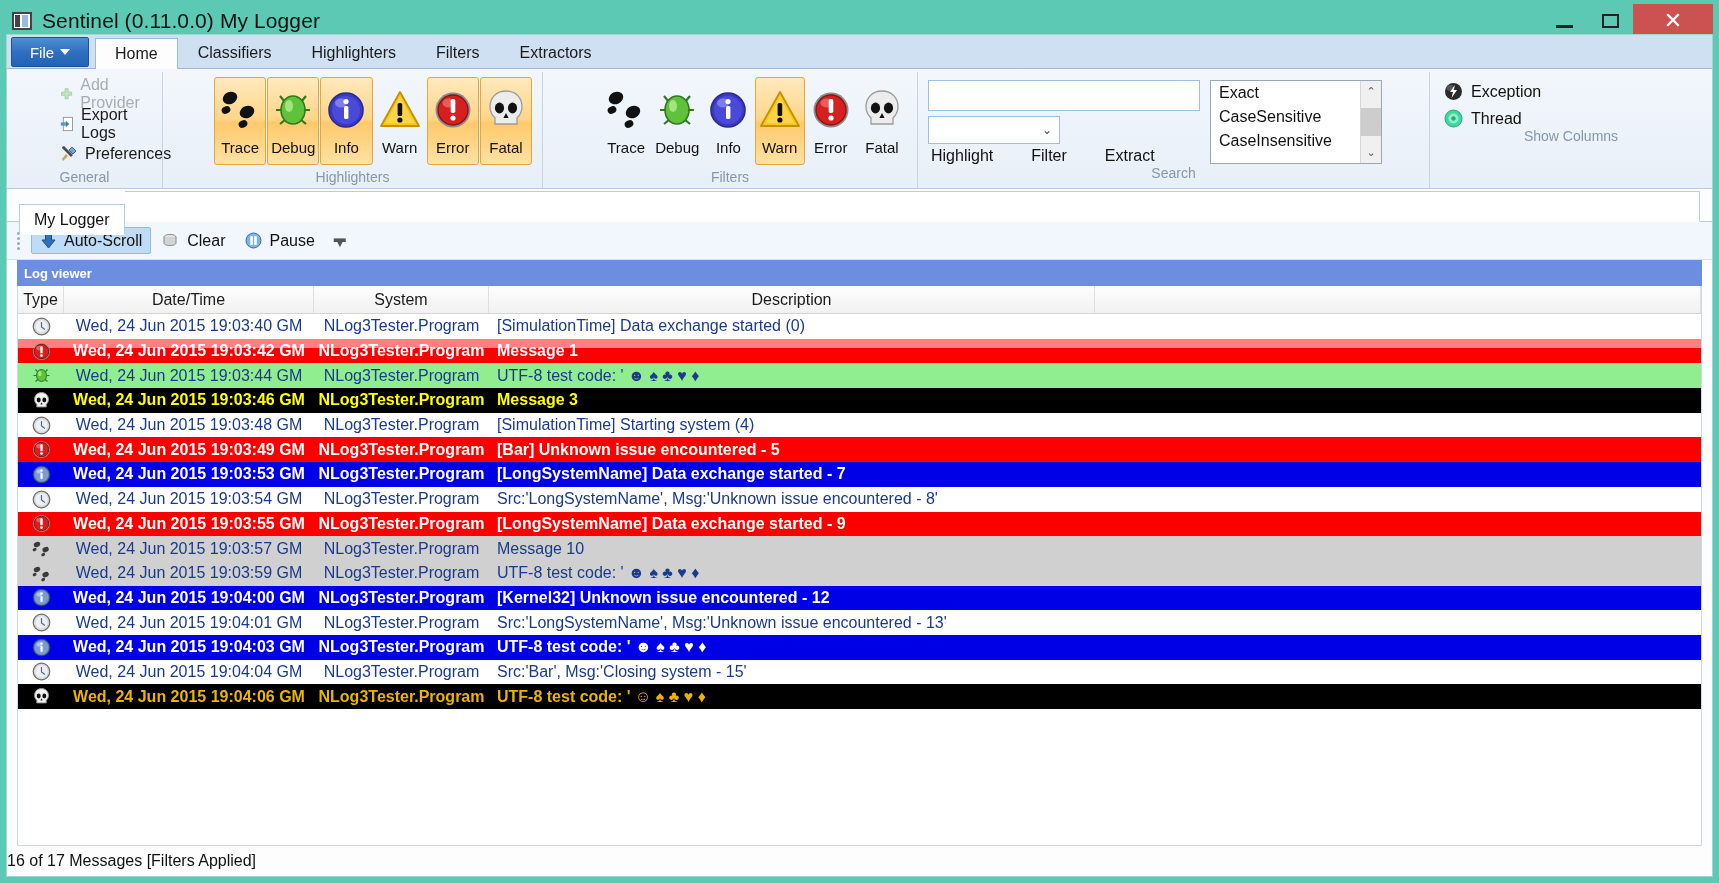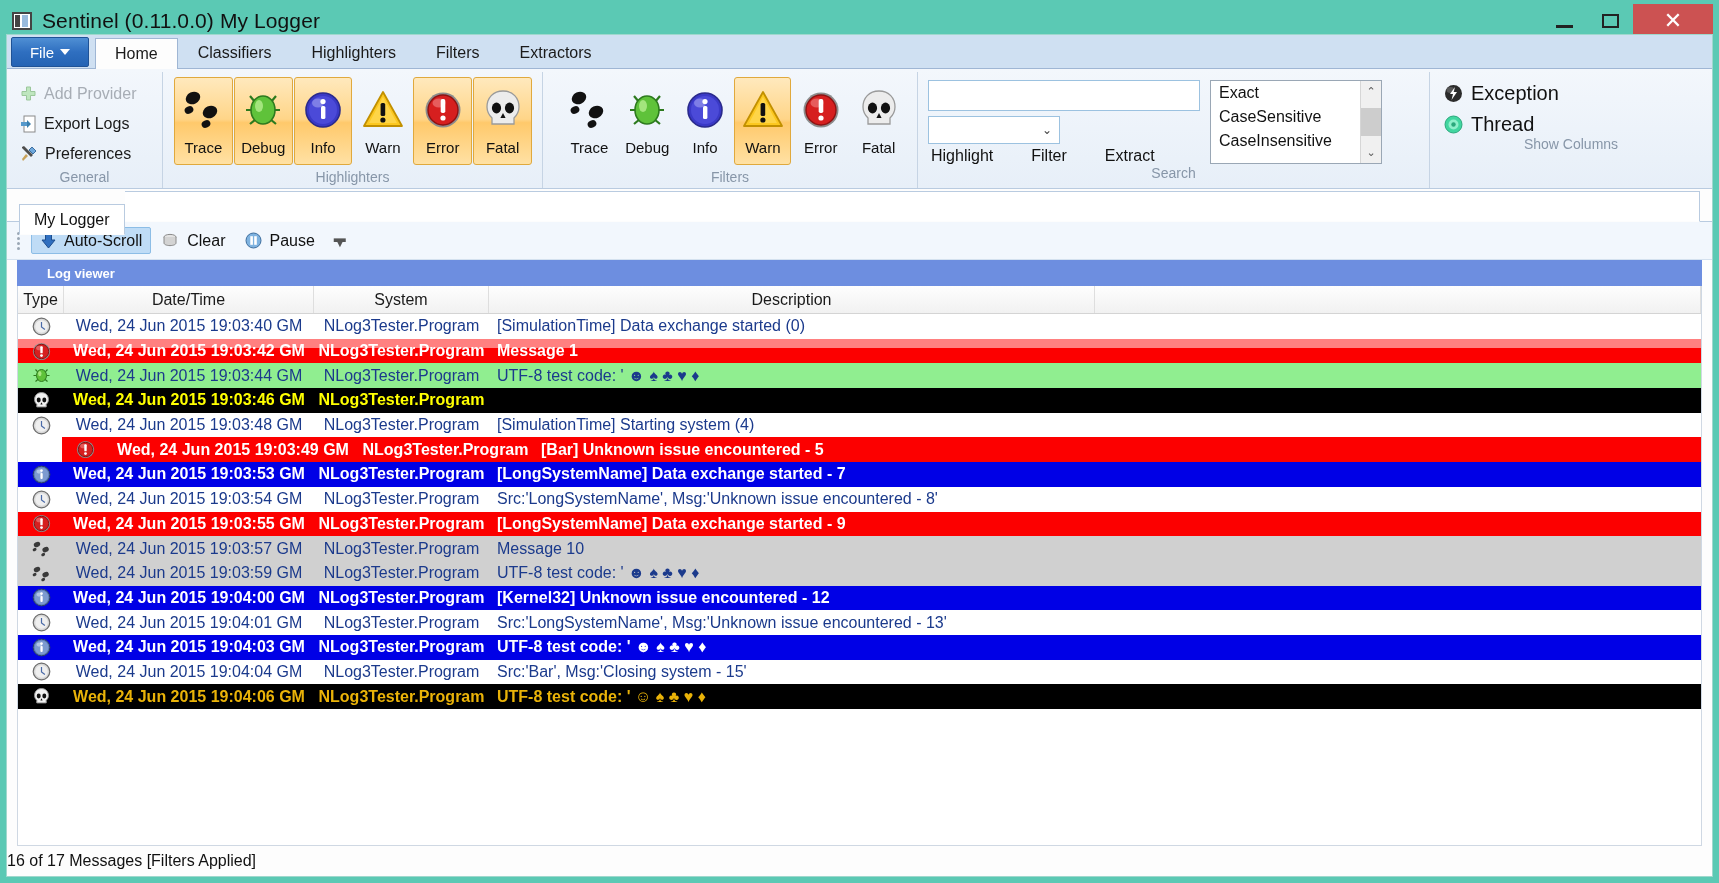--- a/index.html
+++ b/index.html
@@ -67,7 +67,7 @@
   }
   .rgroup { display:flex; flex-direction:column; height:116px; position:relative; }
   .rgroup + .rgroup { border-left:1px solid #c6d4e4; }
-  .rgroup-body { flex:1; display:flex; align-items:flex-start; padding:5px 10px 0 10px; }
+  .rgroup-body { flex:1; display:flex; align-items:flex-start; padding:5px 10px 0 10px;margin-left:40px; }
   .rgroup-label { text-align:center;font-size:14px;color:#8796a8;padding-bottom:3px; }
 
   .smallcmd { display:flex;align-items:center;gap:7px;font-size:16px;color:#1a1a1a;height:28px;padding-left:3px; }

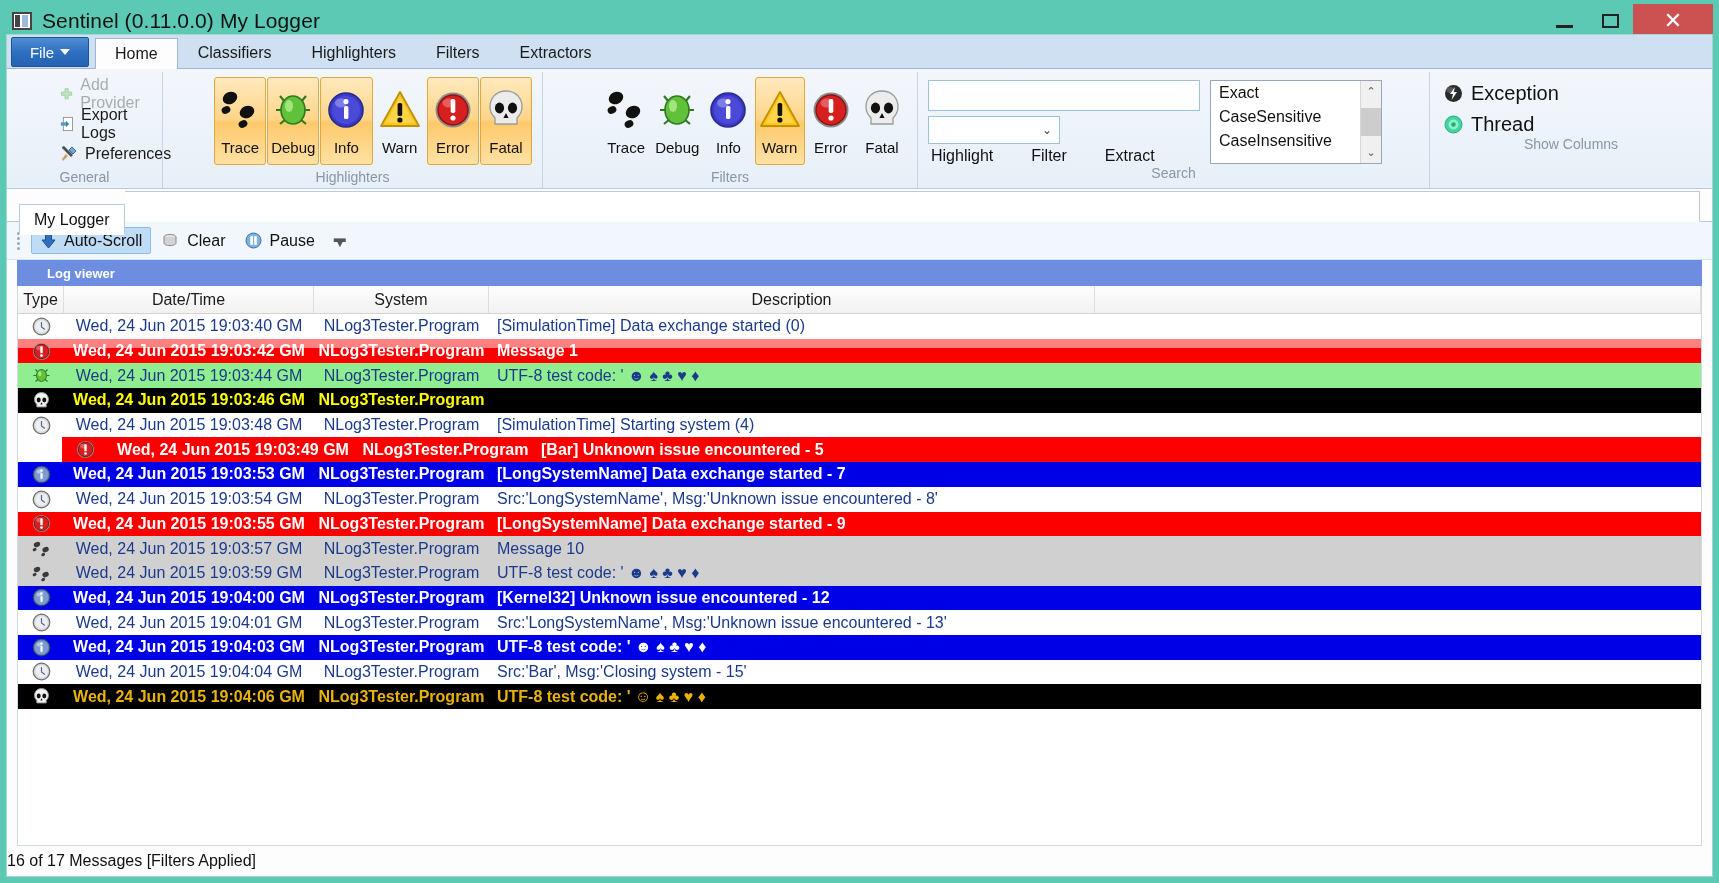--- a/index.html
+++ b/index.html
@@ -108,7 +108,7 @@
   .lb-track { flex:1; }
 
   .showcols { display:flex;flex-direction:column;gap:8px;padding:10px 12px 0 14px; }
-  .showcol-item { display:flex;align-items:center;gap:8px;font-size:20px;color:#111; }
+  .showcol-item { display:flex;align-items:center;gap:8px;font-size:16px;color:#111; }
 
   
   .doc-tabs { height:33px;background:#fdfdfd;display:flex;align-items:flex-end;padding-left:12px;border-bottom:1px solid #b9cbe0; }

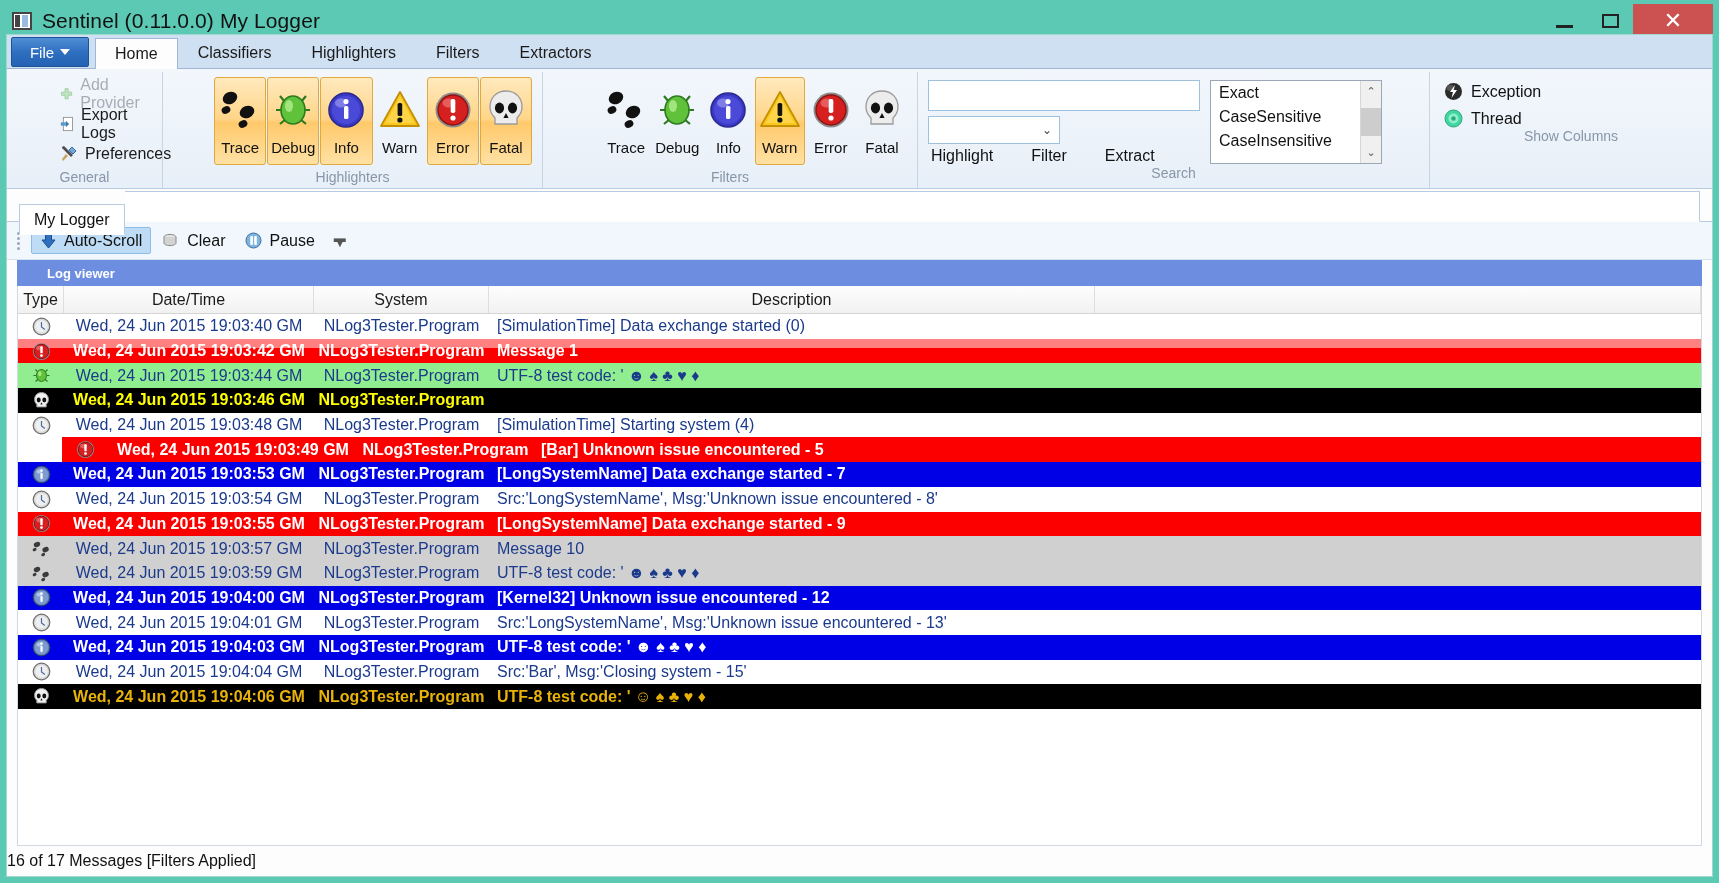--- a/index.html
+++ b/index.html
@@ -128,7 +128,7 @@
   
   .logpanel { flex:1; display:flex; flex-direction:column; padding:0 10px 0 10px; background:#fdfdfd; }
   .logviewer-title { height:26px;background:#6d8ee0;color:#fff;font-size:13px;font-weight:bold;
-                     display:flex;align-items:center;padding-left:30px;text-align:center; }
+                     display:flex;align-items:center;padding-left:7px;text-align:center; }
   .grid { flex:1; background:#fff; border:1px solid #cfd8e3; border-top:none; display:flex; flex-direction:column; overflow:hidden;}
   .grid-head { height:28px;display:flex;background:linear-gradient(to bottom,#fefefe,#f1f1f1);border-bottom:1px solid #d4d4d4;}
   .gh { font-size:16px;color:#1a1a1a;display:flex;align-items:center;justify-content:center;border-right:1px solid #dedede;}

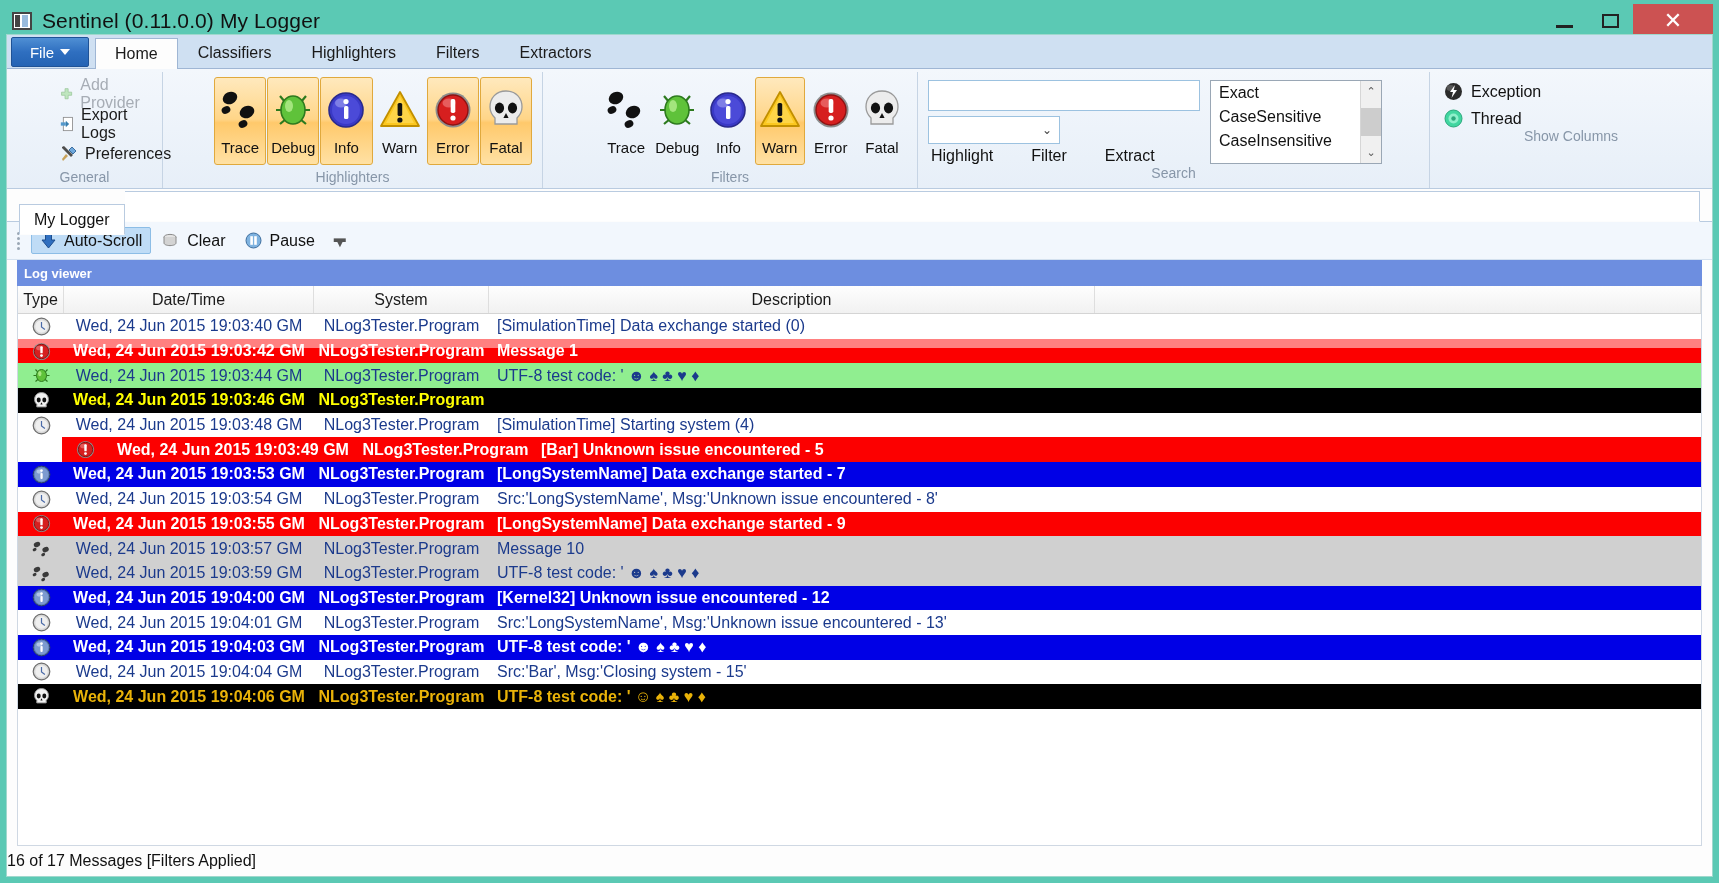--- a/index.html
+++ b/index.html
@@ -534,6 +534,7 @@
               </div>
               <div class="c-date">Wed, 24 Jun 2015 19:03:46 GM</div>
               <div class="c-sys">NLog3Tester.Program</div>
+              <div class="c-desc">Message 3</div>
             </div>
             <div class="row" style="background: rgb(255, 255, 255); color: rgb(27, 58, 140);">
               <div class="c-type">

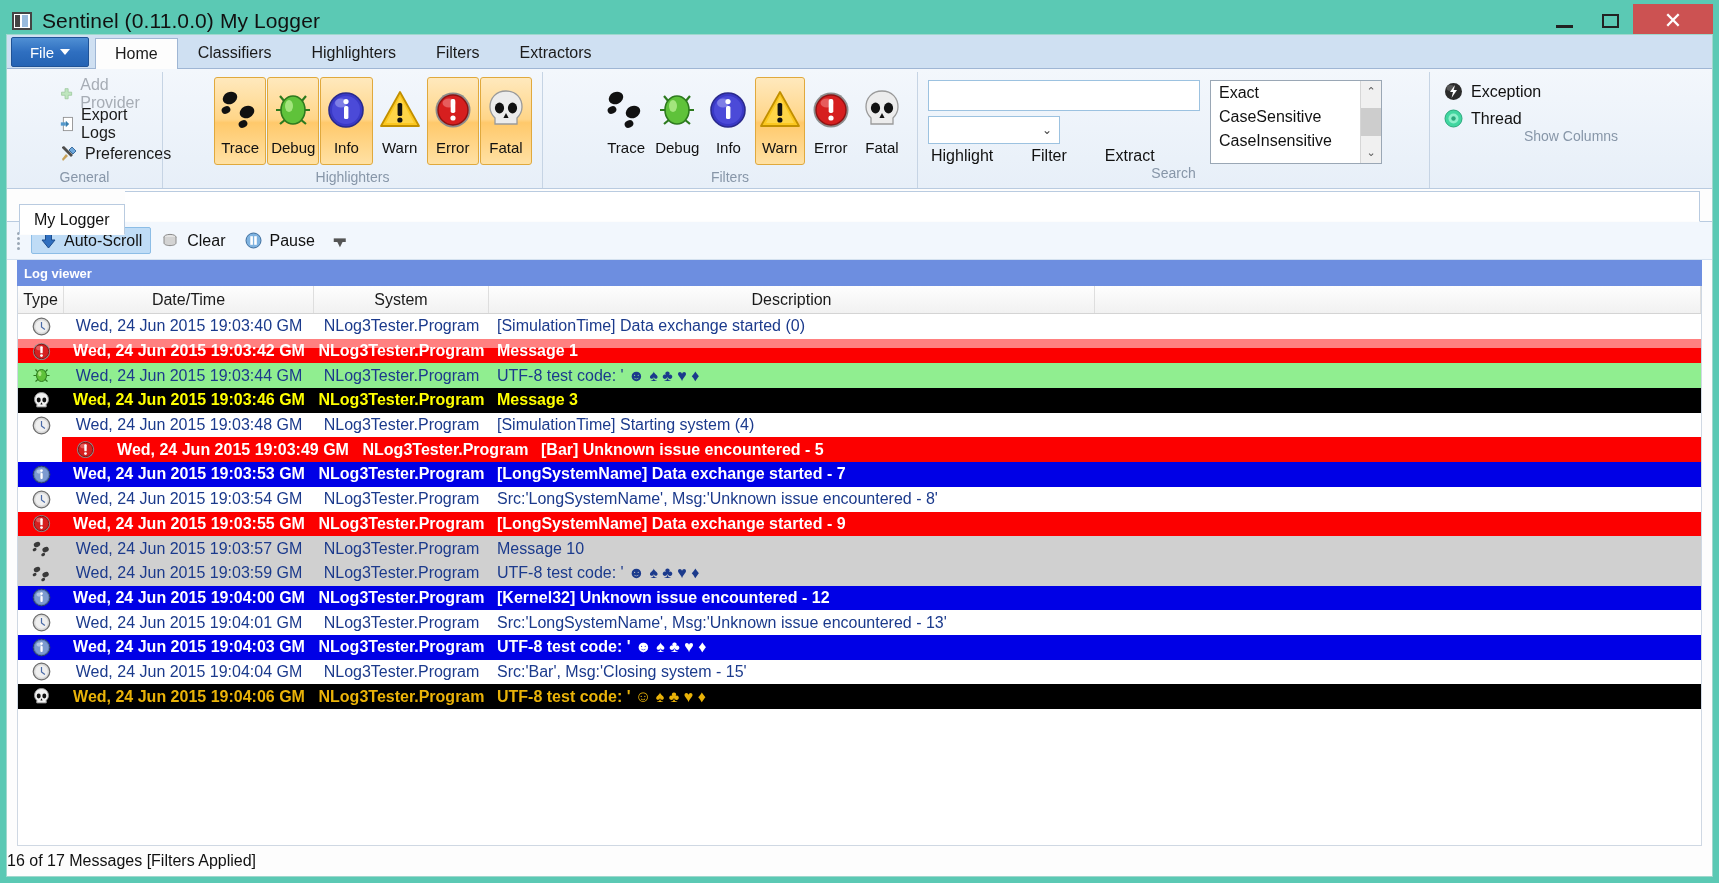--- a/index.html
+++ b/index.html
@@ -548,7 +548,7 @@
               <div class="c-sys">NLog3Tester.Program</div>
               <div class="c-desc">[SimulationTime] Starting system (4)</div>
             </div>
-            <div class="row" style="background: rgb(252, 0, 0); color: rgb(255, 255, 255); font-weight: bold; margin-left: 44px;">
+            <div class="row" style="background: rgb(252, 0, 0); color: rgb(255, 255, 255); font-weight: bold;">
               <div class="c-type">
                 <svg width="19" height="19" viewBox="0 0 19 19">
                   <circle cx="9.5" cy="9.5" r="8.6" fill="#8c8c8c"></circle>

